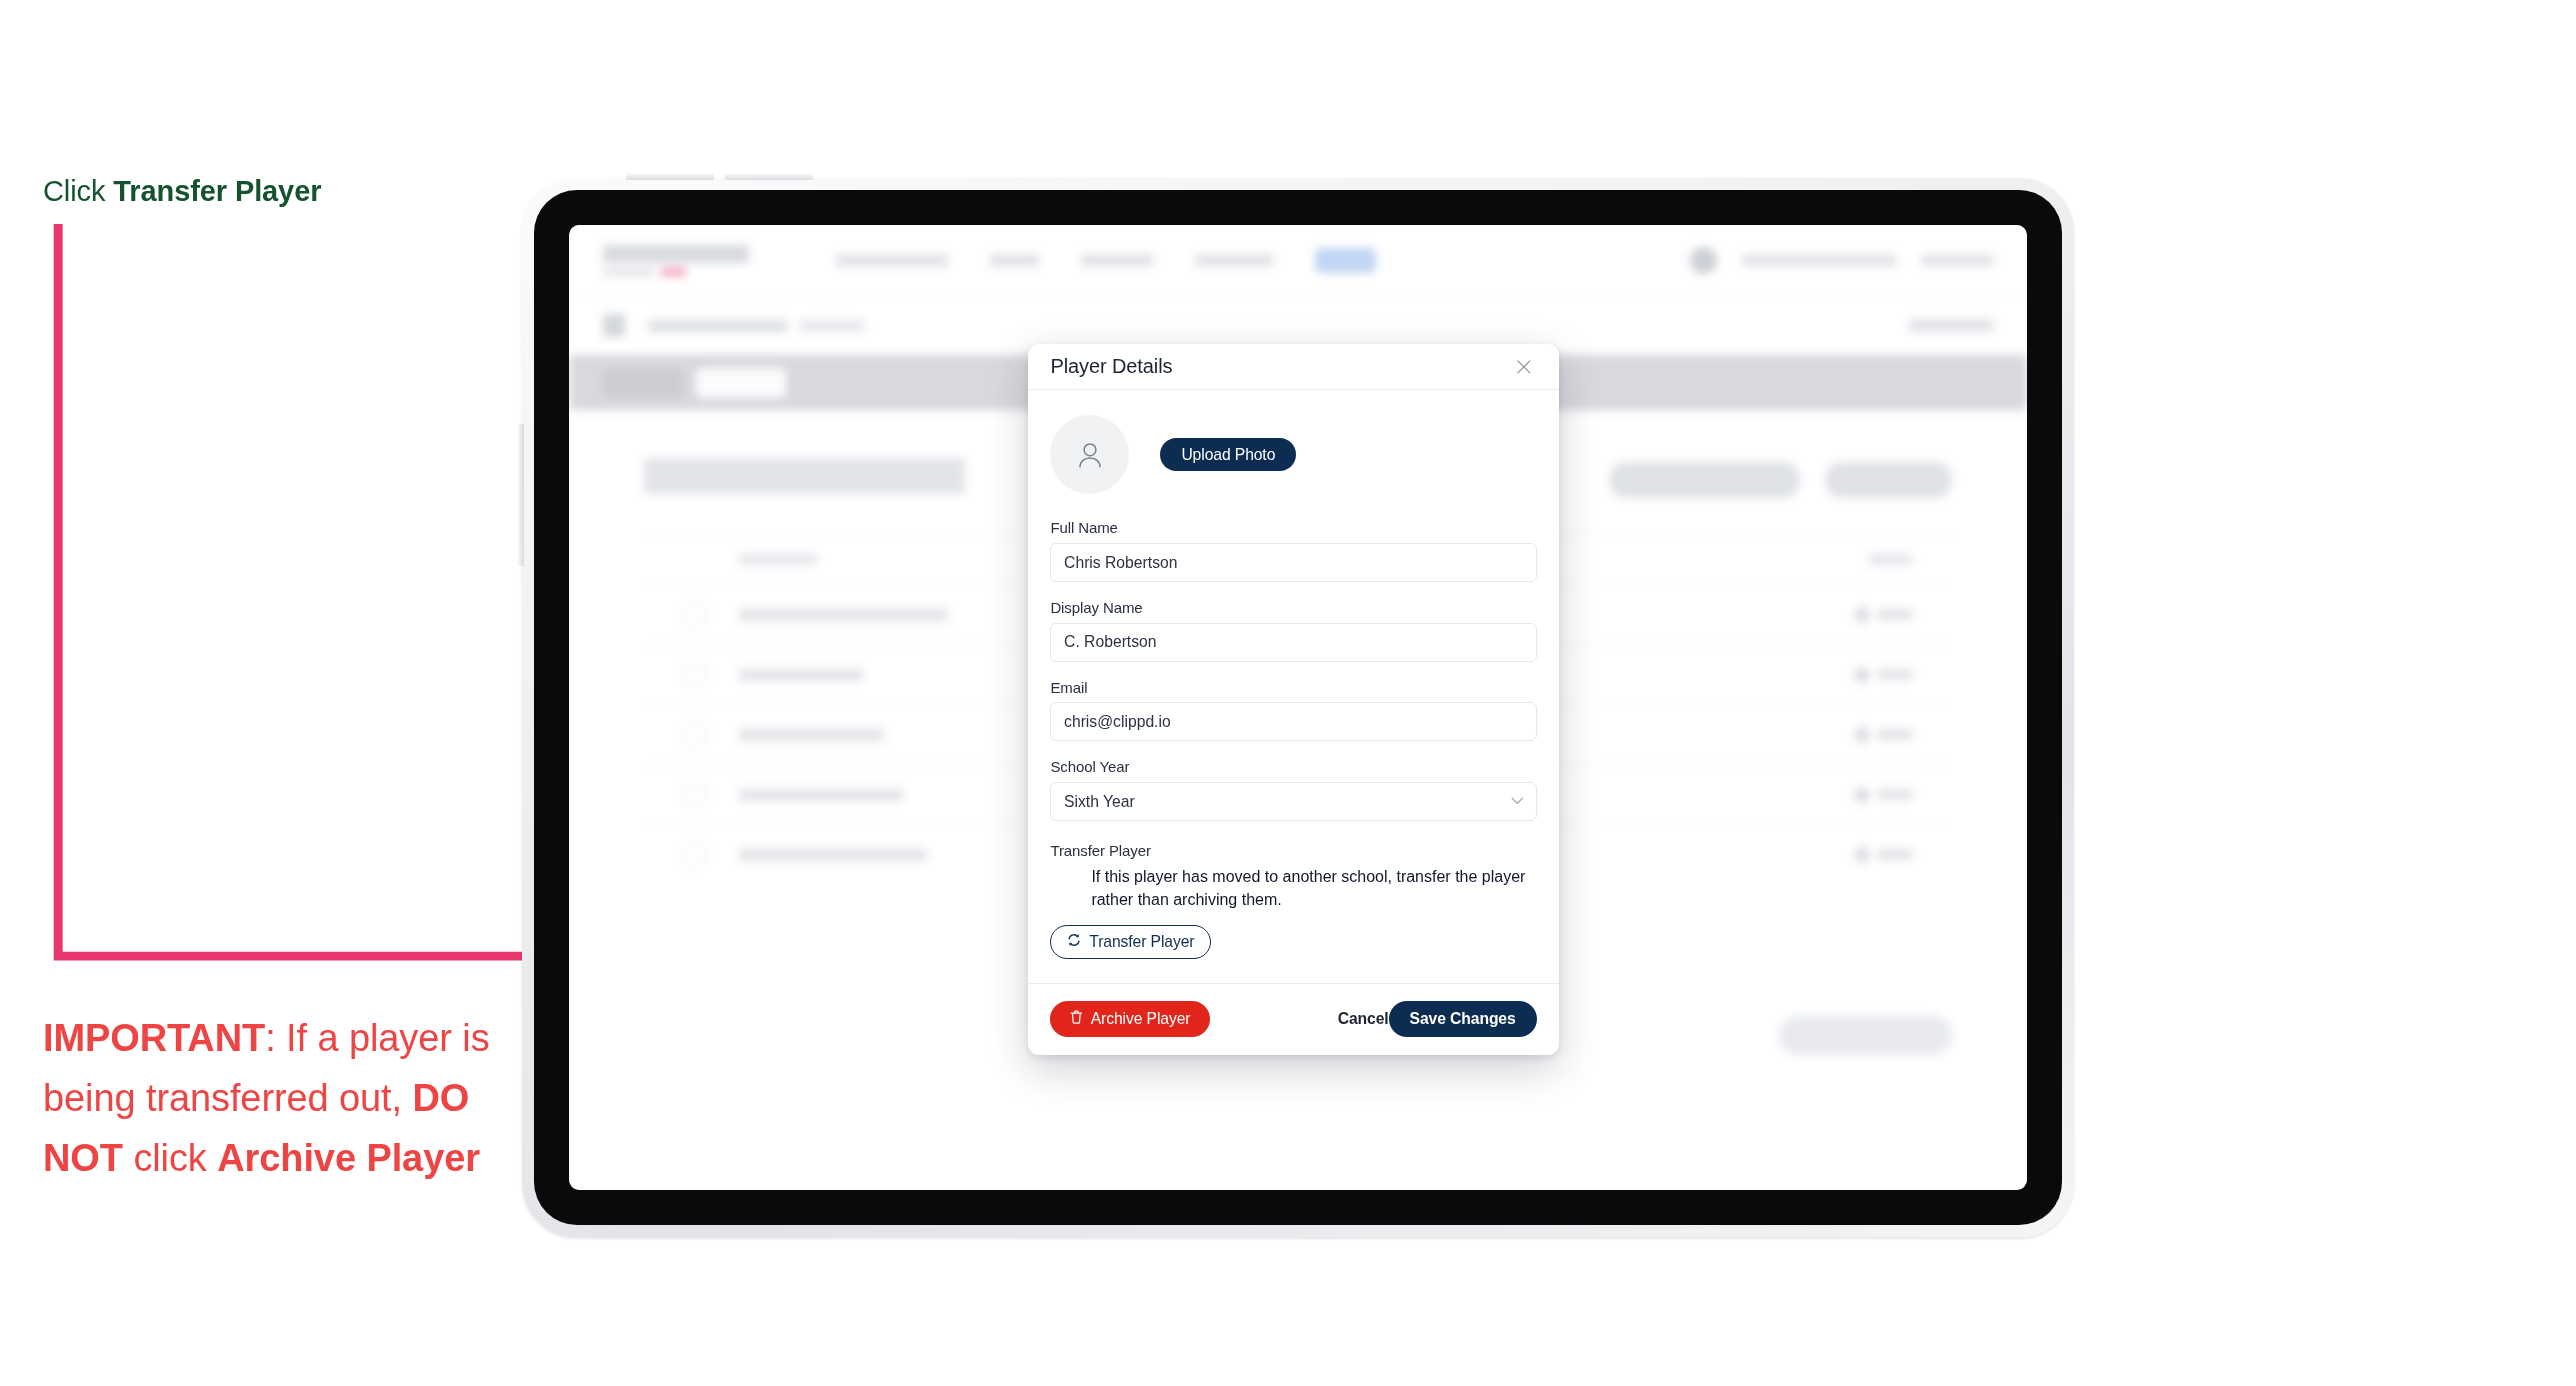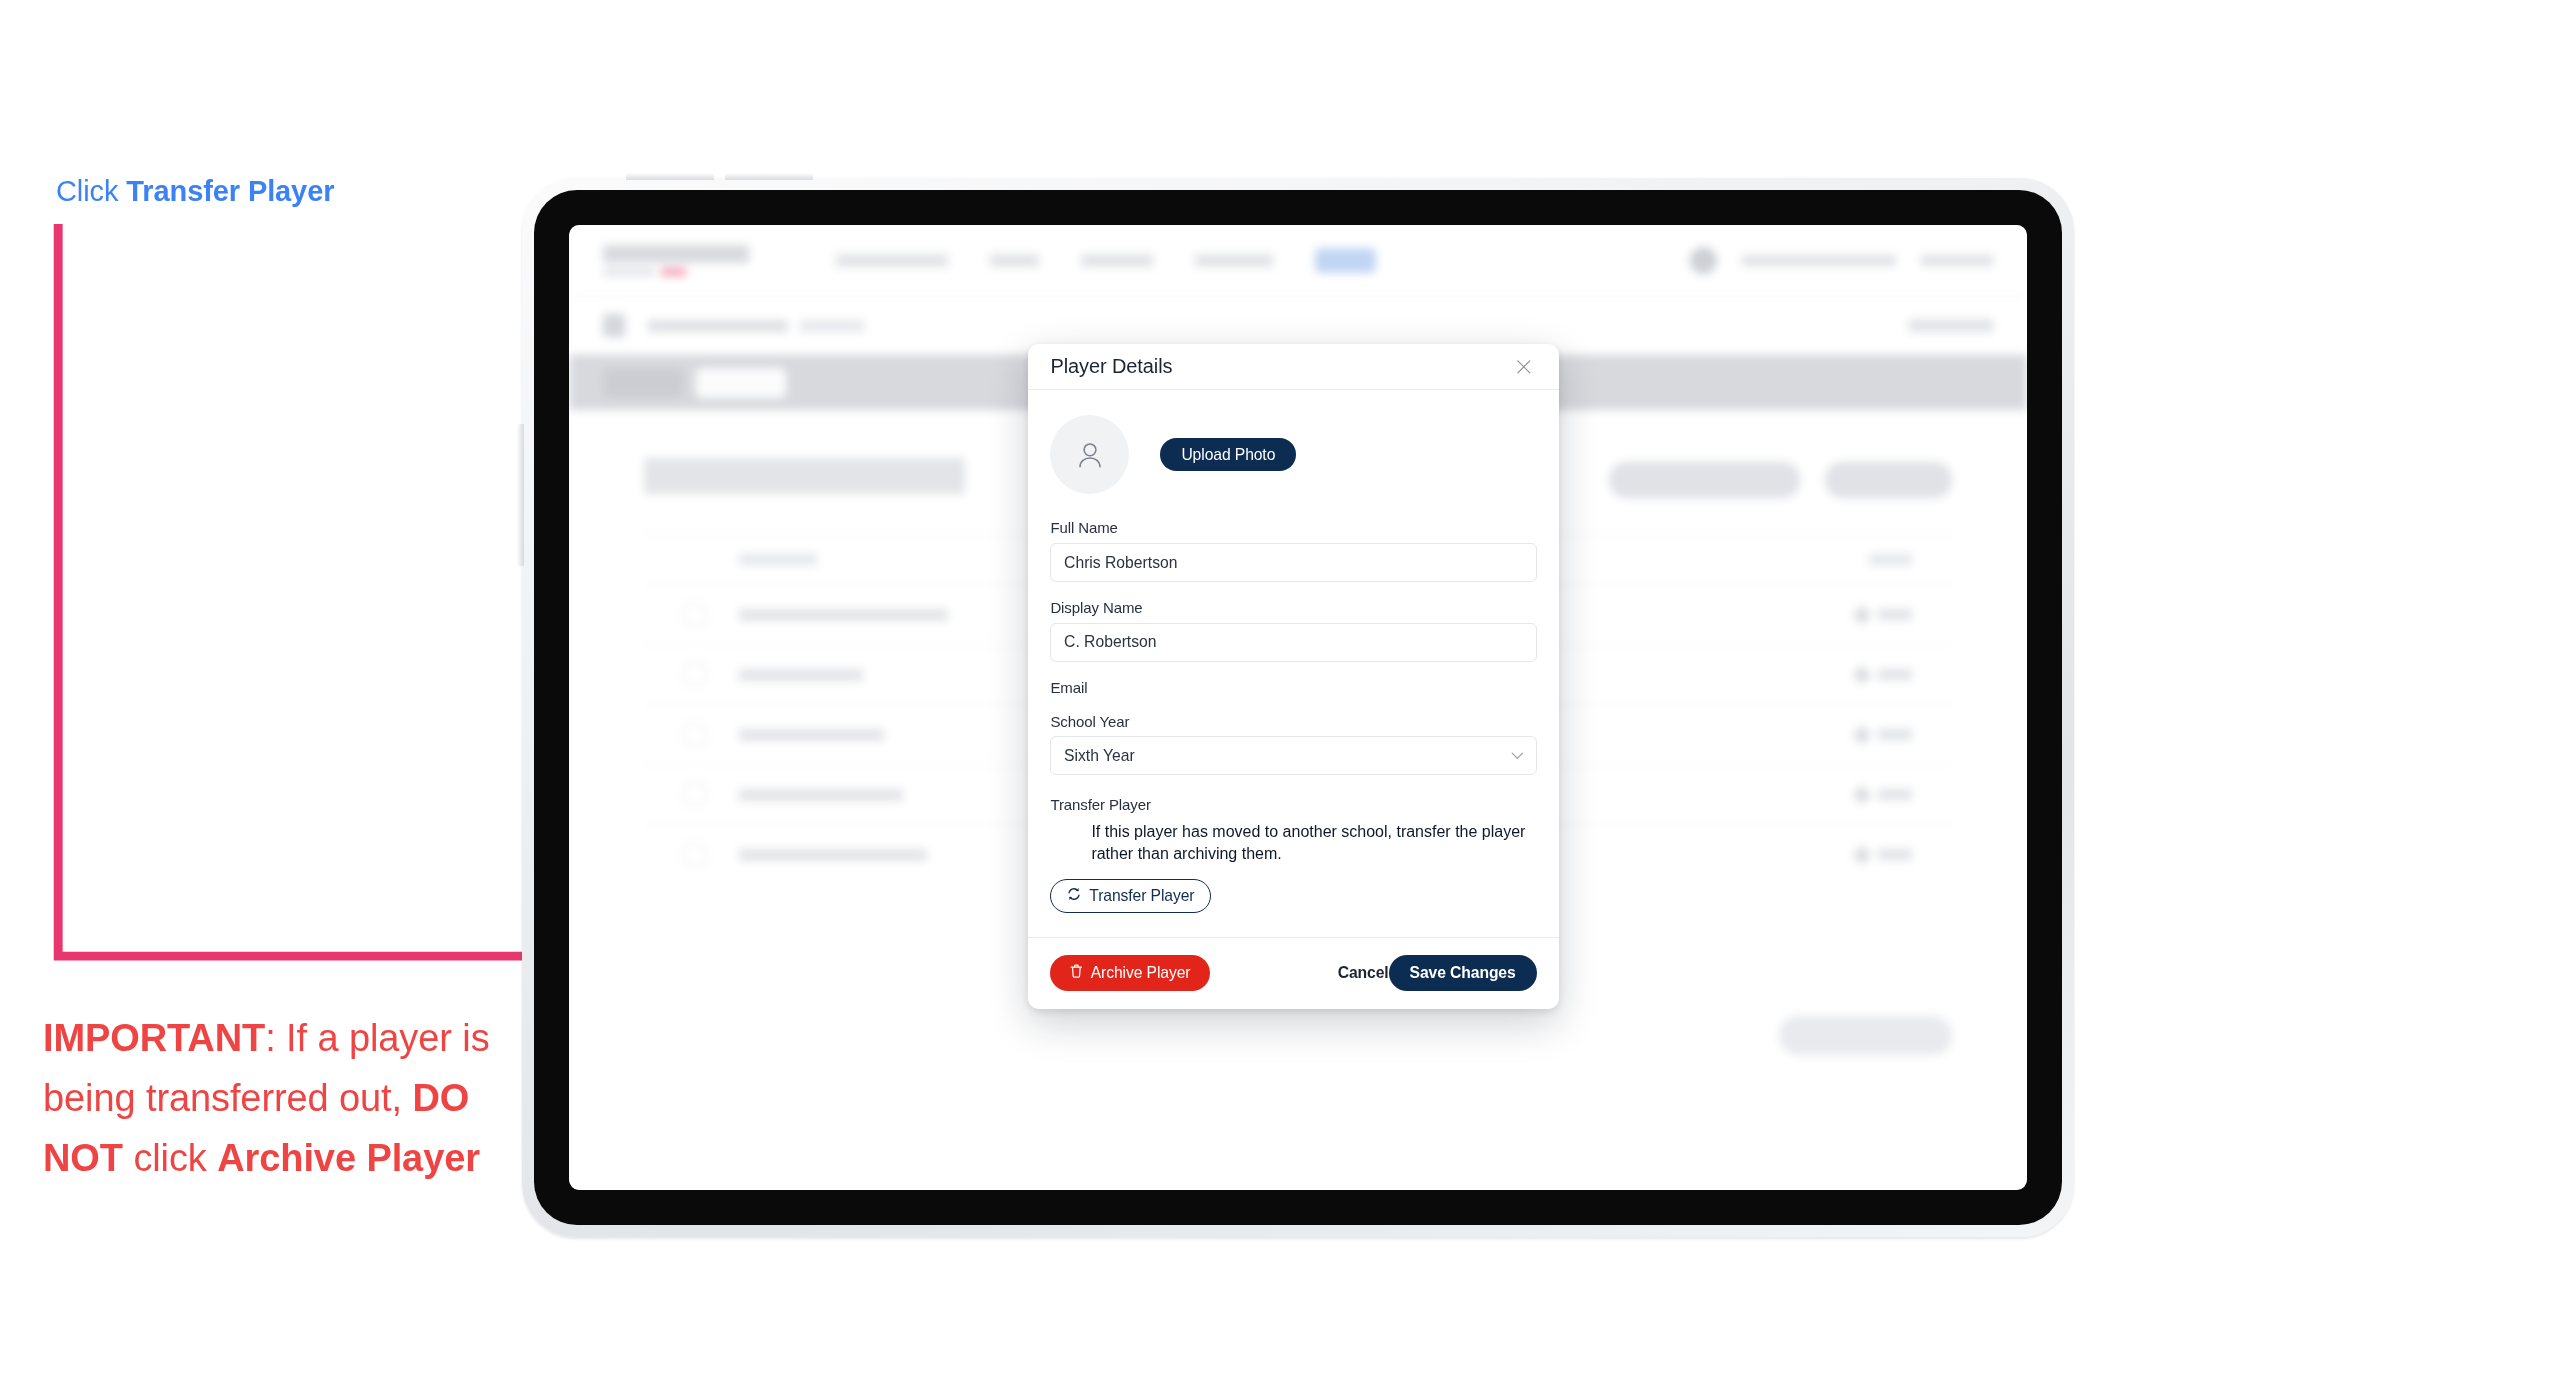--- a/index.html
+++ b/index.html
@@ -27,10 +27,9 @@
     top: 173px;
     font-size: 29px;
     line-height: 1.25;
-    color: #3b82f6;
+    color: #14532d;
     letter-spacing: -0.1px;
     white-space: nowrap;
-    margin-left: 13px;
   }
   .anno-bottom {
     position: absolute;

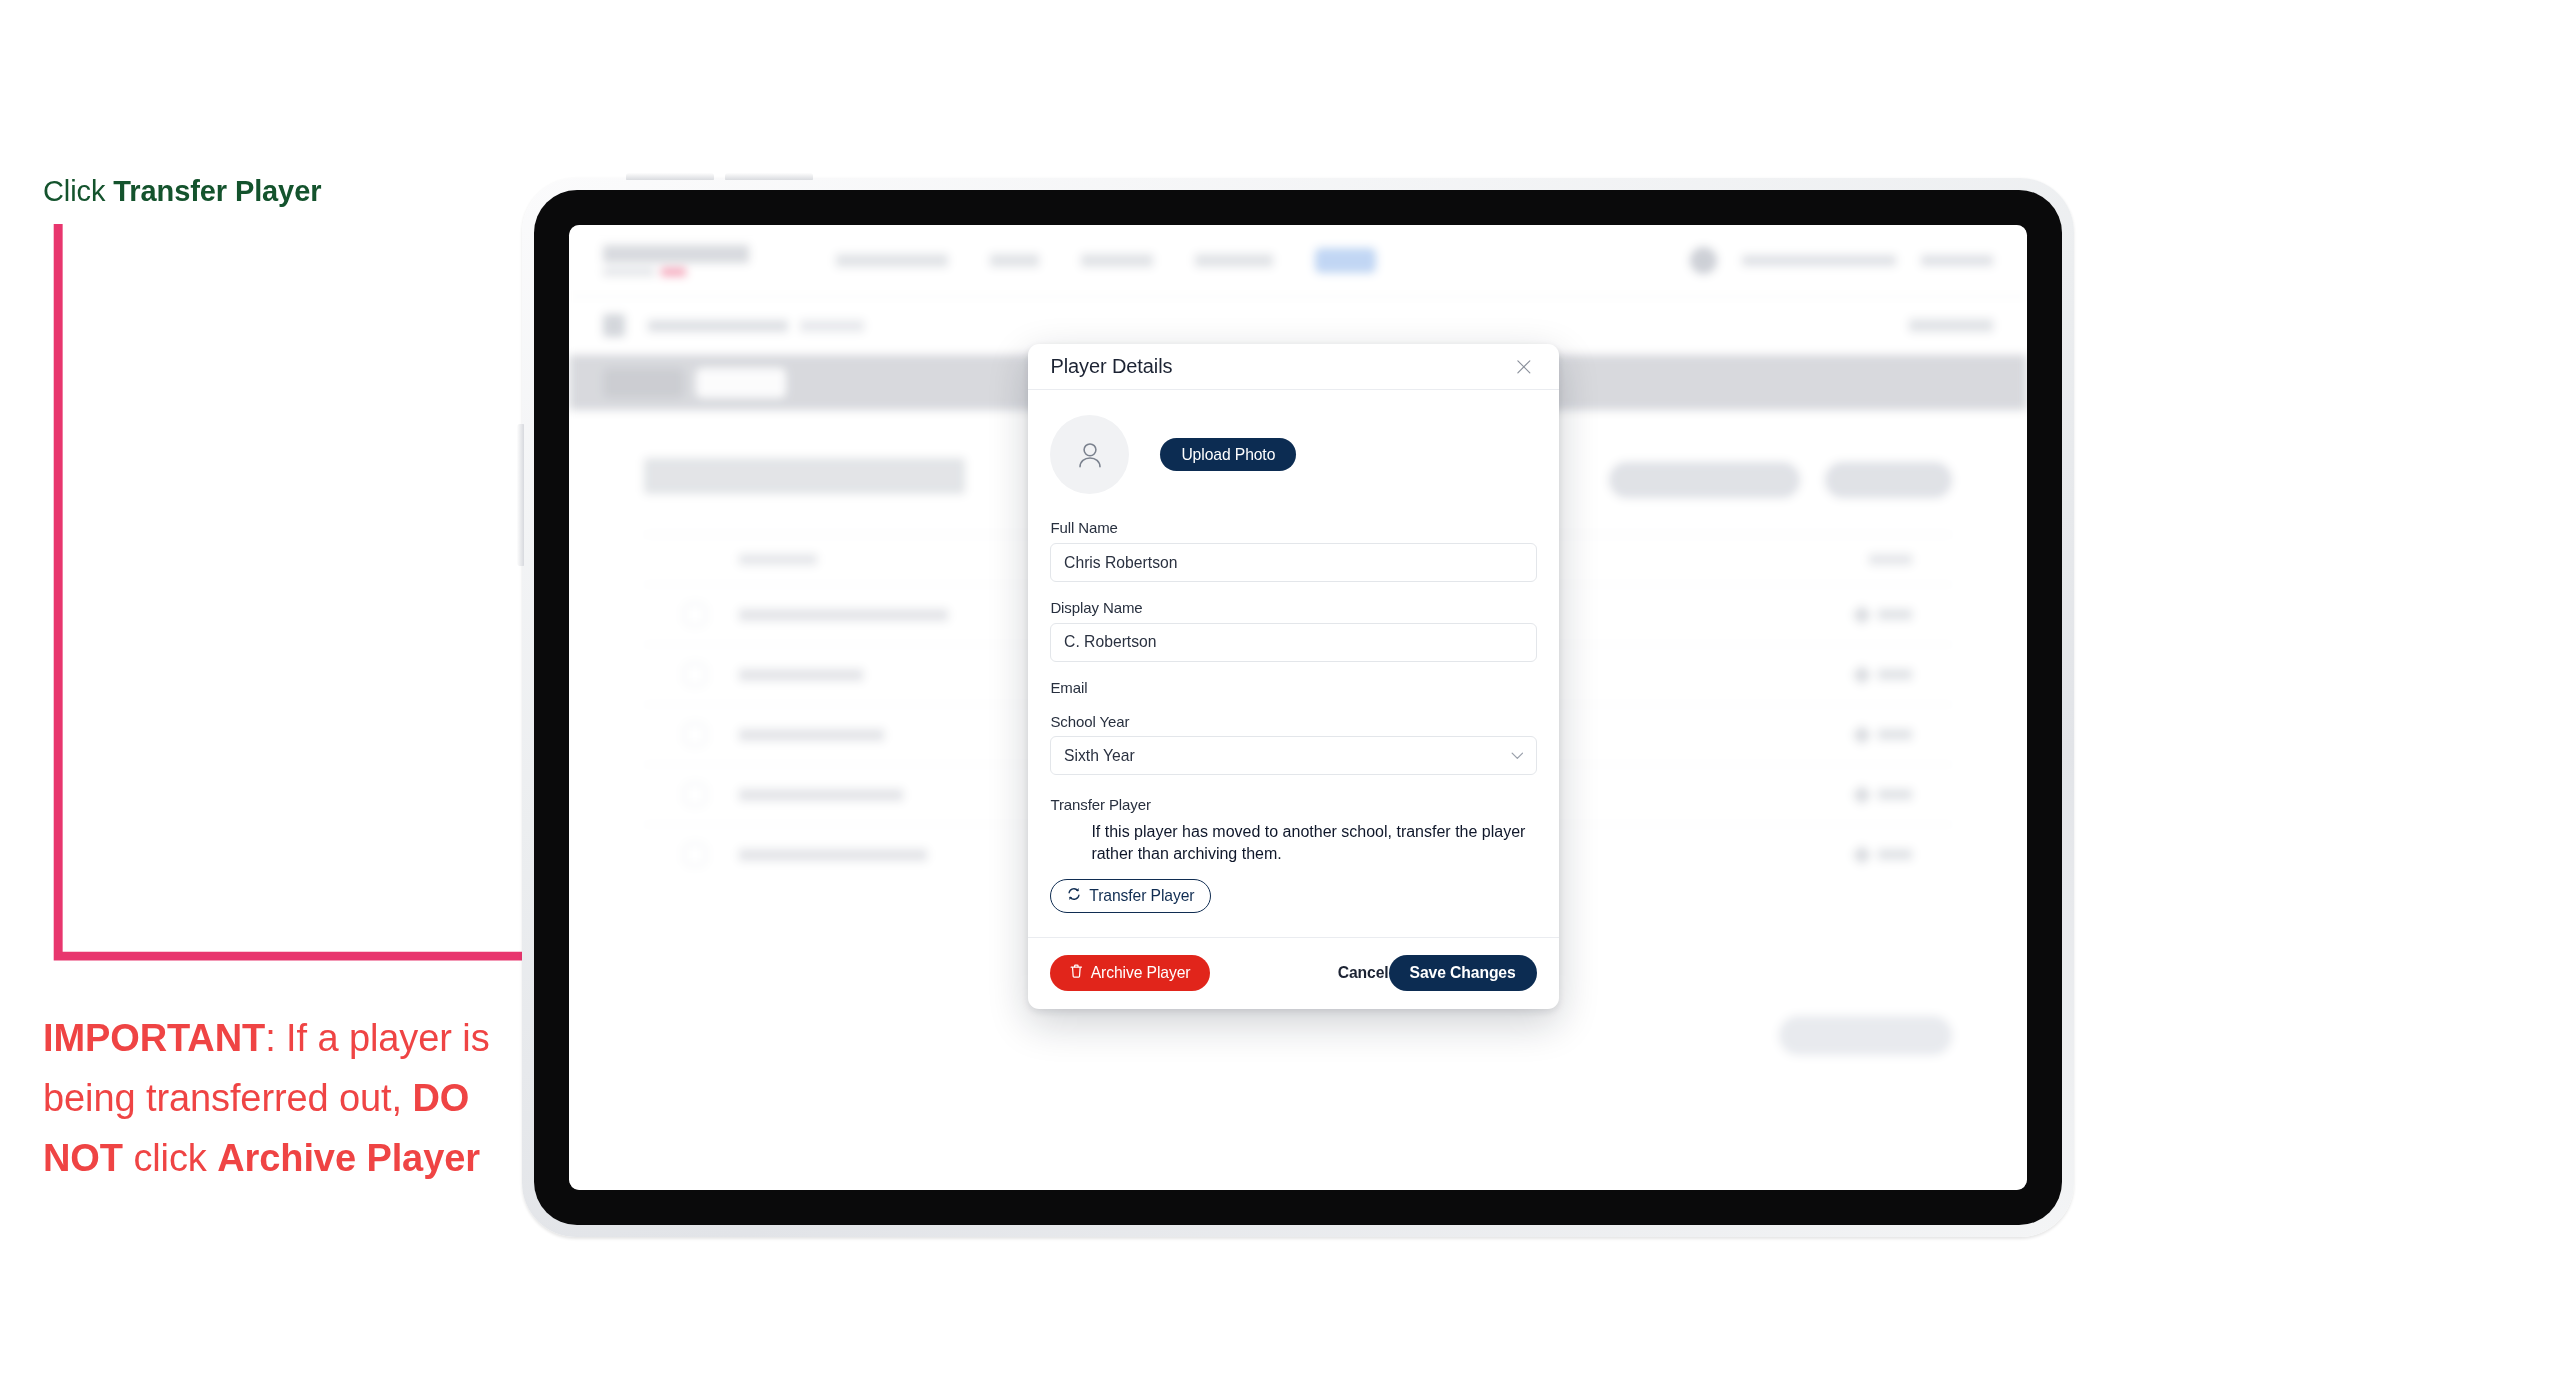--- a/index.html
+++ b/index.html
@@ -541,6 +541,7 @@
 
       <div class="field">
         <label class="field-label">Email</label>
+        <input class="field-input" type="text" value="chris@clippd.io" style="">
       </div>
 
       <div class="field">

